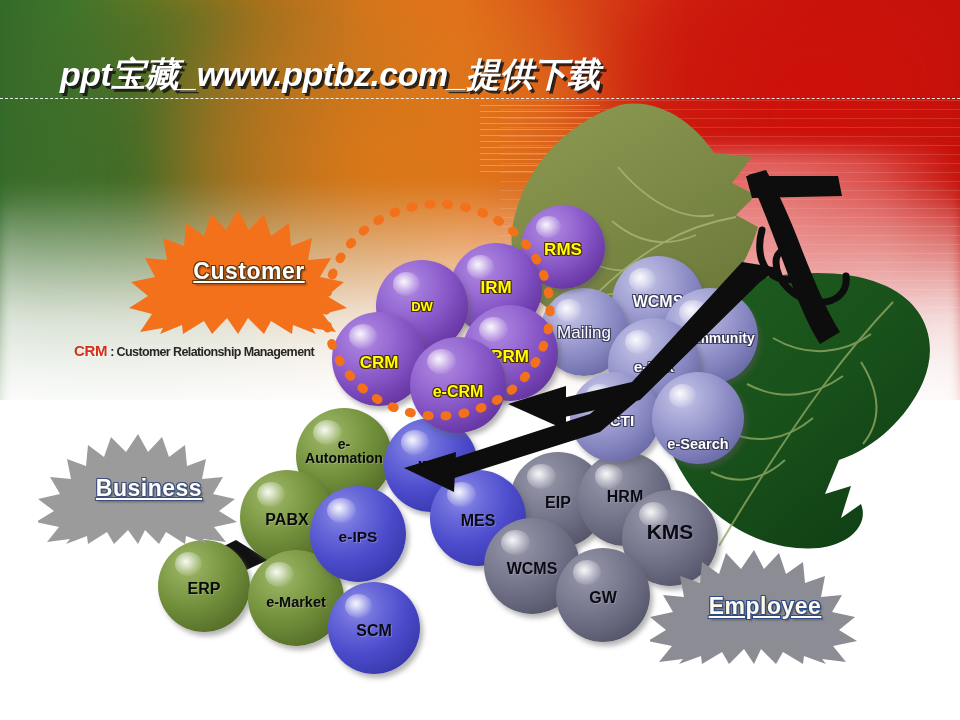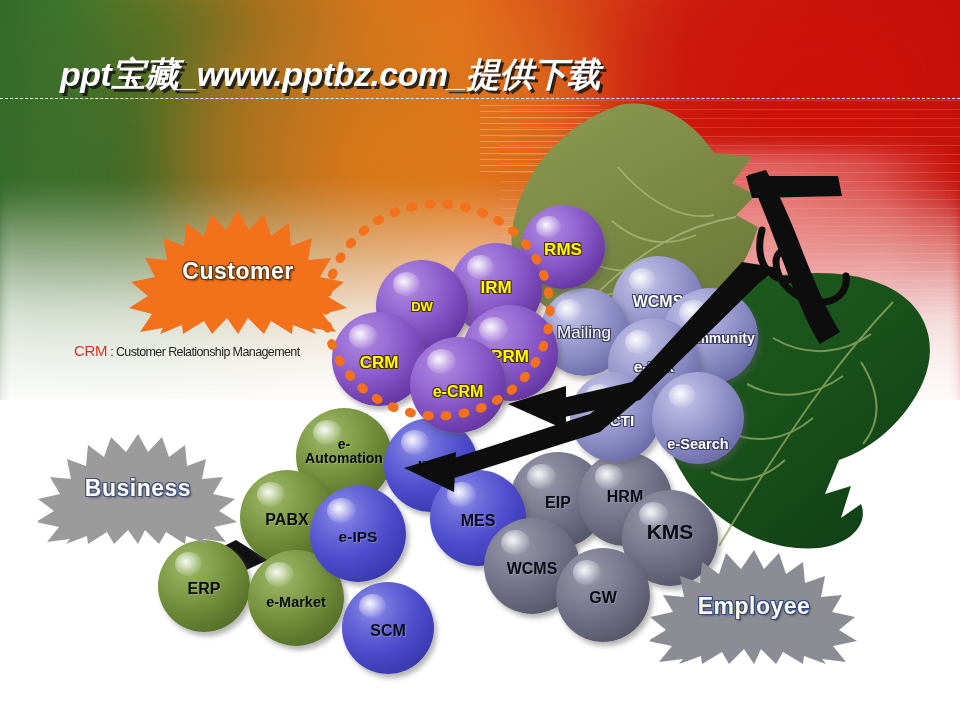--- a/index.html
+++ b/index.html
@@ -68,9 +68,9 @@
 
   
   .burst{position:absolute;z-index:30;}
-  .burst .lbl{position:absolute;left:0;top:0;width:100%;height:100%;
+  .burst .lbl{position:absolute;left:11px;top:0;width:100%;height:100%;
     display:flex;align-items:center;justify-content:center;
-    font-size:23px;font-weight:bold;letter-spacing:.5px;}
+    font-size:23px;font-weight:bold;letter-spacing:.5px;text-decoration:underline;}
   .burst.customer .lbl{color:#ffffff;text-shadow:
       -1px -1px 0 #5a3a10, 1px -1px 0 #5a3a10, -1px 1px 0 #5a3a10, 1px 1px 0 #5a3a10,
       2px 2px 2px rgba(0,0,0,.45);}

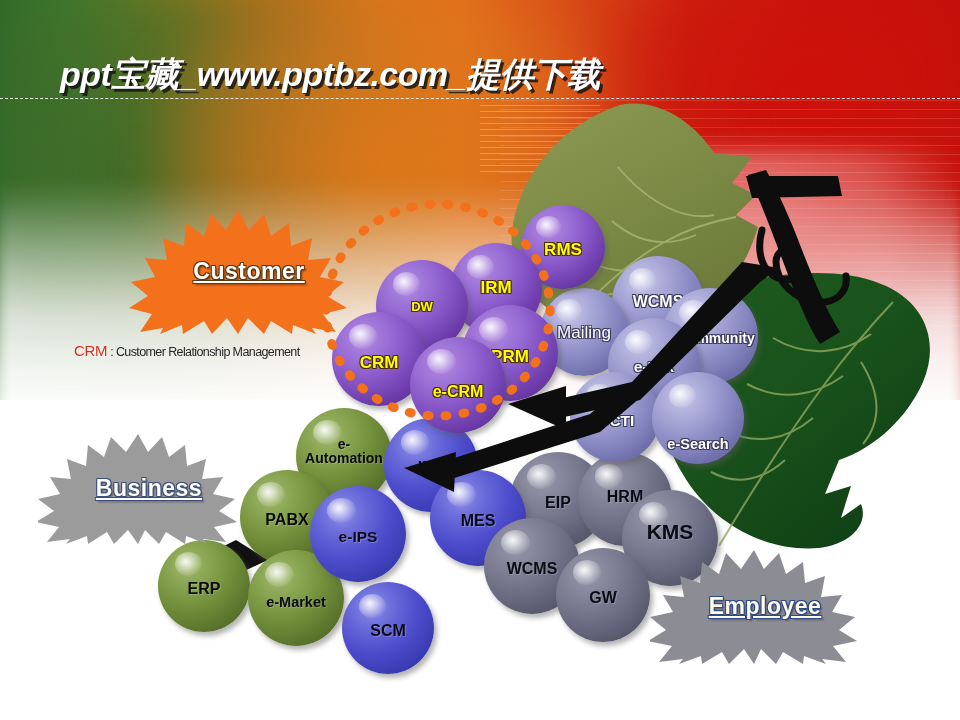--- a/index.html
+++ b/index.html
@@ -86,7 +86,7 @@
 
   
   .crm-caption{position:absolute;left:74px;top:342px;z-index:35;white-space:nowrap;
-    font-size:12px;font-weight:normal;}
+    font-size:12px;font-weight:bold;}
   .crm-caption .c1{color:#d4301a;font-size:15px;letter-spacing:-.3px;
      text-shadow:1px 1px 0 rgba(255,255,255,.6);}
   .crm-caption .c2{color:#262626;font-size:12.5px;letter-spacing:-.6px;}

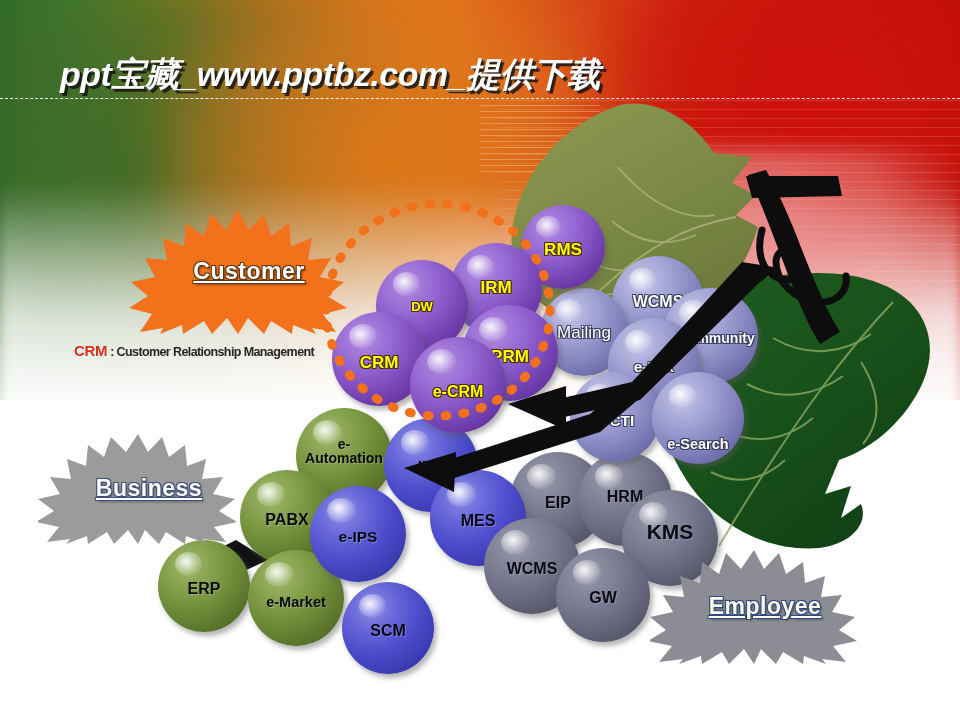--- a/index.html
+++ b/index.html
@@ -279,7 +279,7 @@
           <div class="hl"></div>
           <div class="cap" style="font-size: 15.5px; top: 42px;">e-IPS</div>
         </div>
-        <div class="grape g-blue" style="left: 342px; top: 582px; width: 92px; height: 92px; z-index: 17;">
+        <div class="grape g-blue" style="left: 328px; top: 582px; width: 92px; height: 92px; z-index: 17;">
           <div class="hl"></div>
           <div class="cap" style="font-size: 16px; top: 40px;">SCM</div>
         </div>

